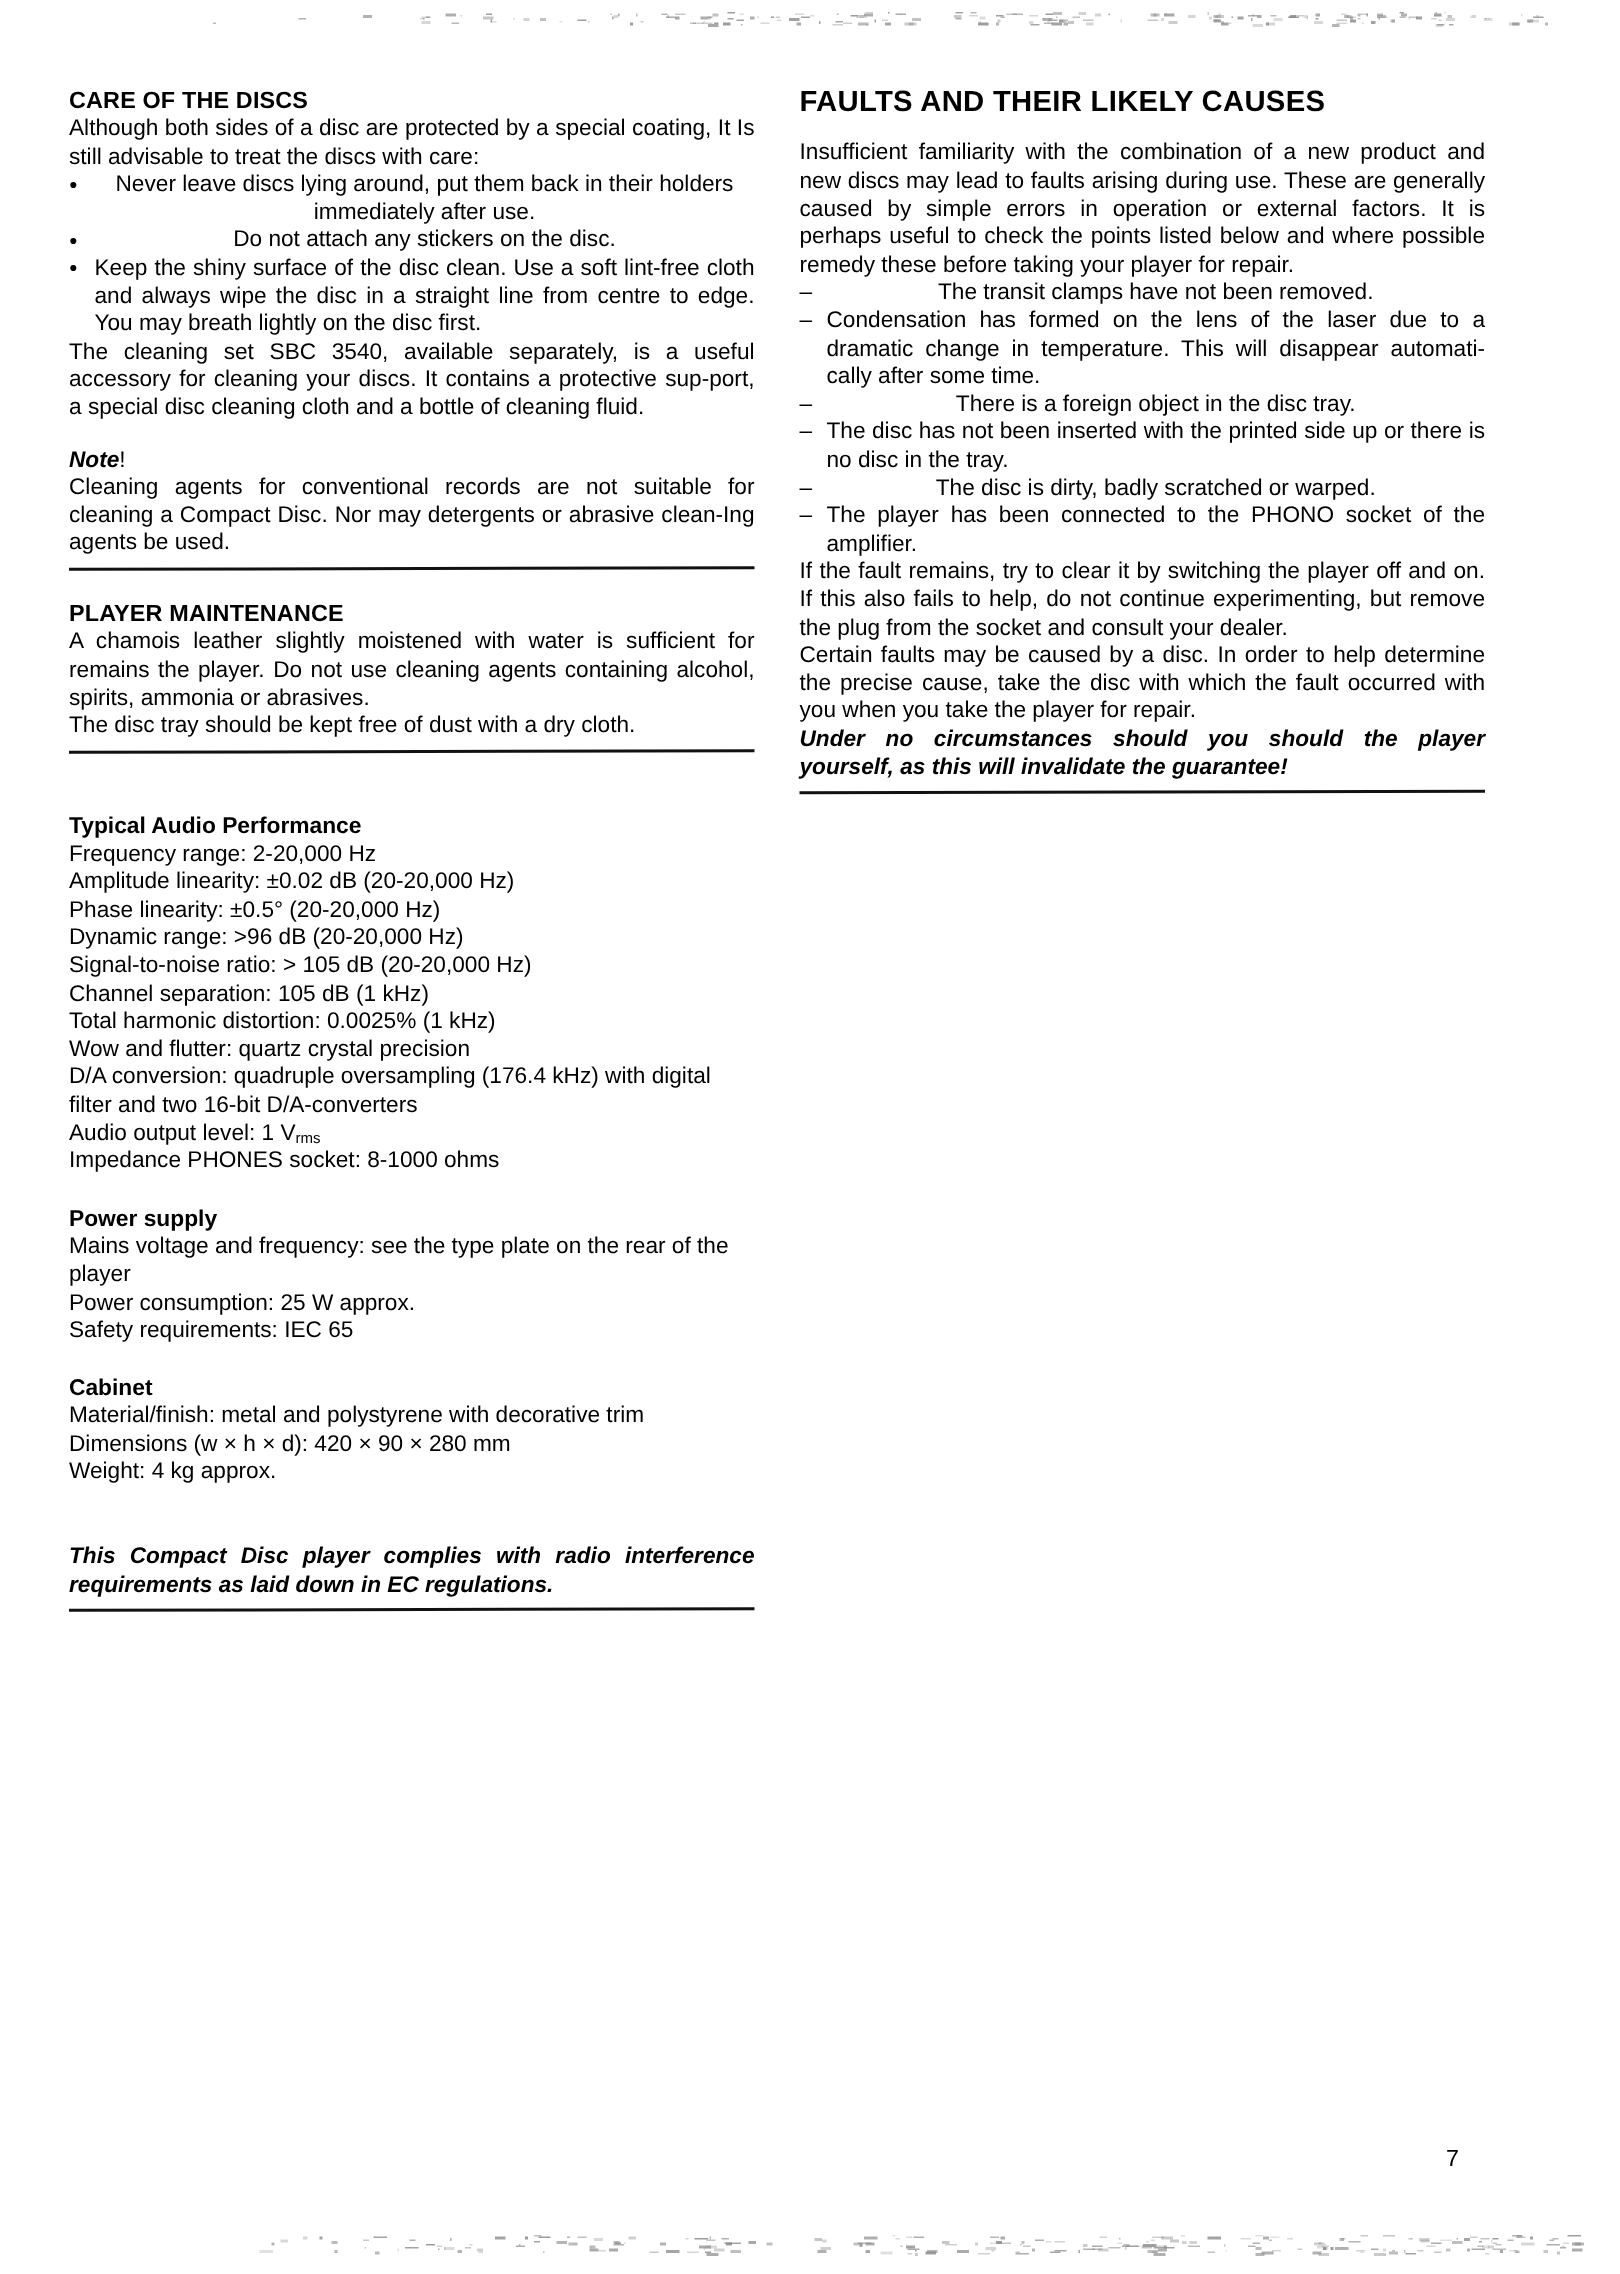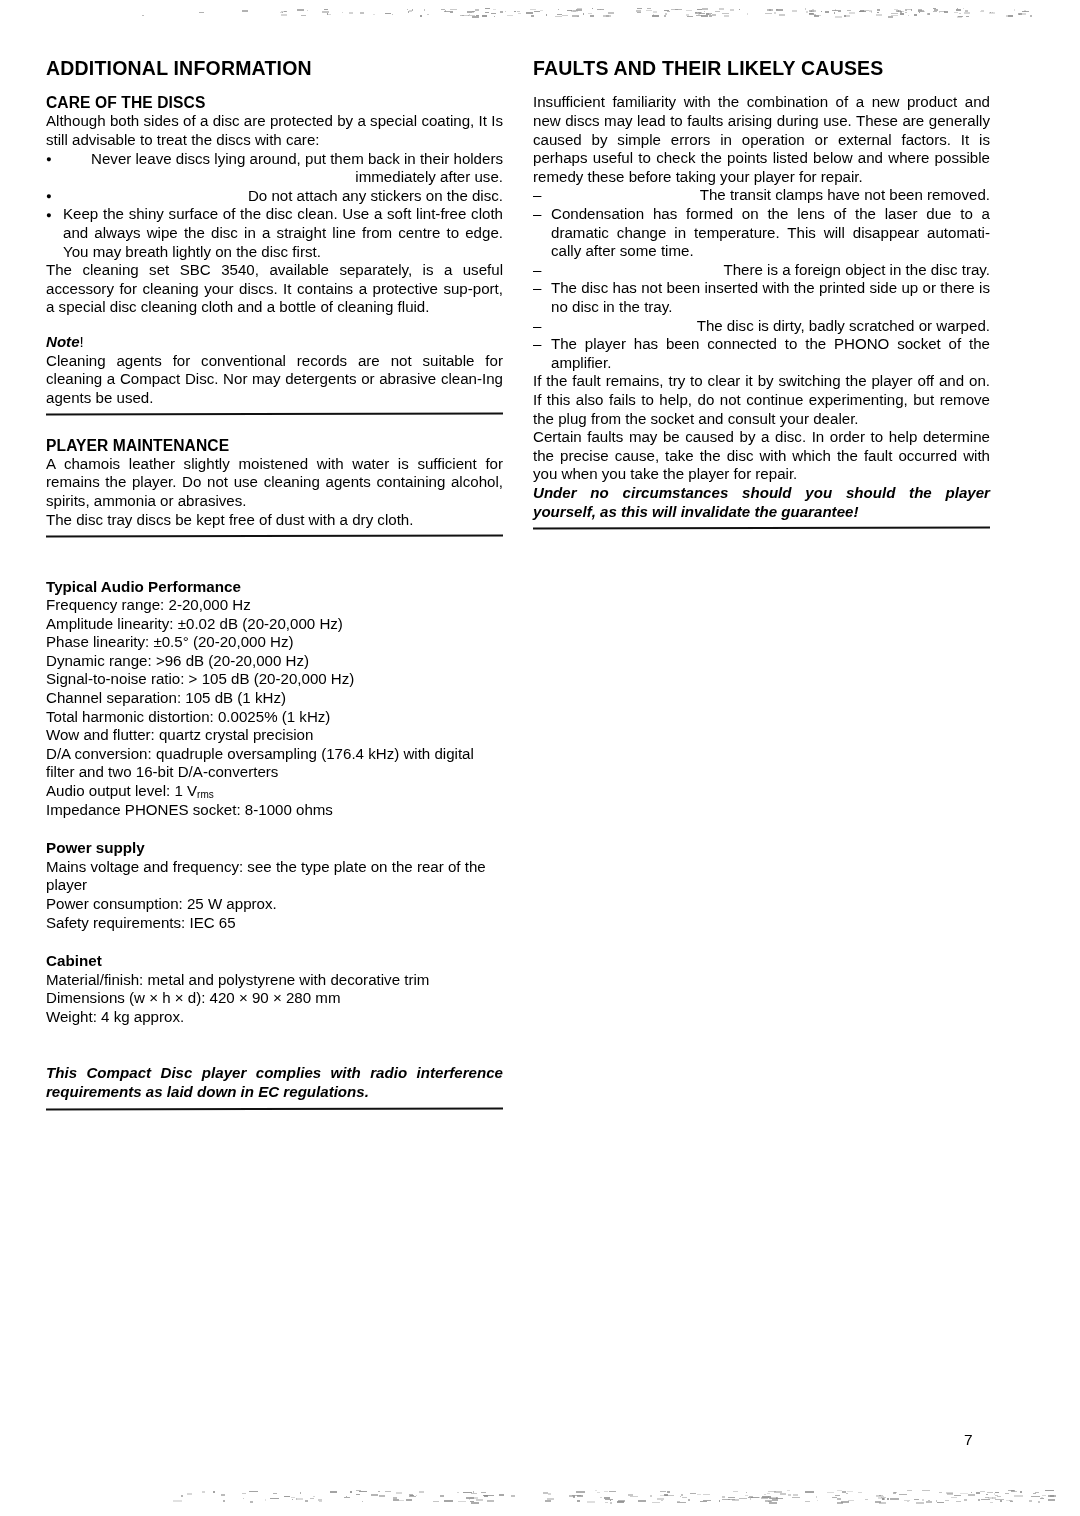--- a/index.html
+++ b/index.html
@@ -377,7 +377,6 @@
 
   <div class="col" id="col-left">
 
-    <h1 class="doc-h1">ADDITIONAL INFORMATION</h1>
 
     <h2 class="doc-h2">CARE OF THE DISCS</h2>
 

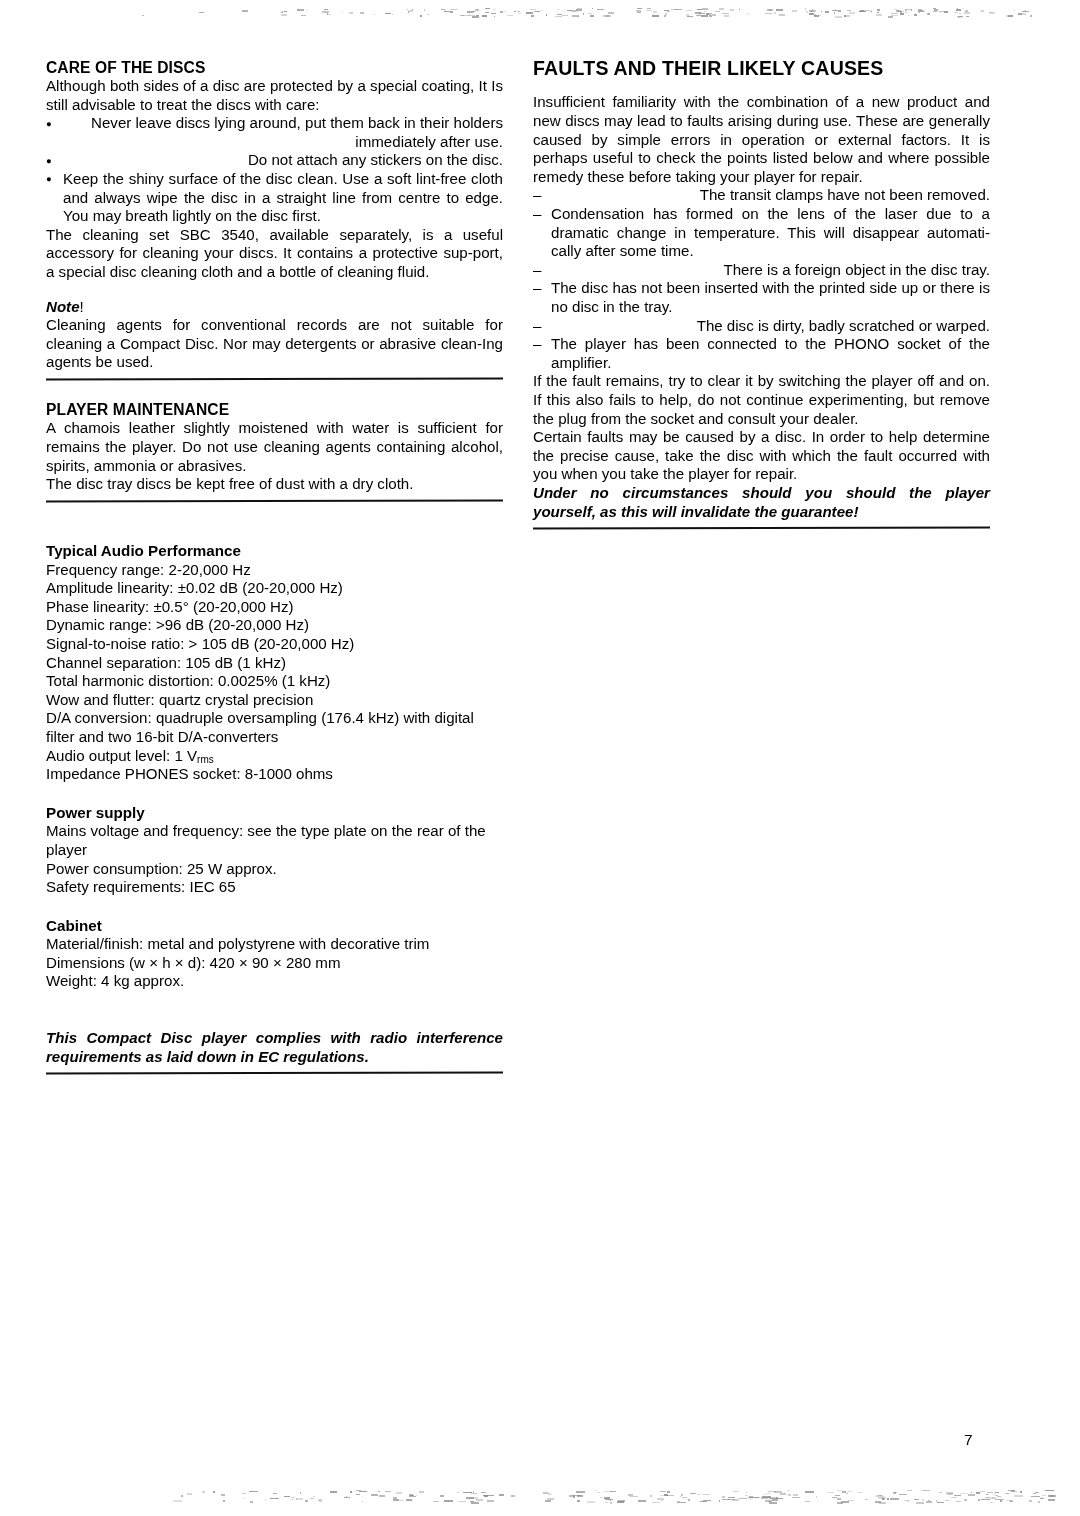--- a/index.html
+++ b/index.html
@@ -100,7 +100,7 @@
     text-align: justify;
     text-justify: inter-word;
   }
-  ul.bullets li.flush, ul.dashes li.flush { text-align: right; }
+  ul.bullets li.flush, ul.dashes li.flush { text-align: center; }
   ul.bullets li::before {
     content: "\25CF";
     position: absolute;

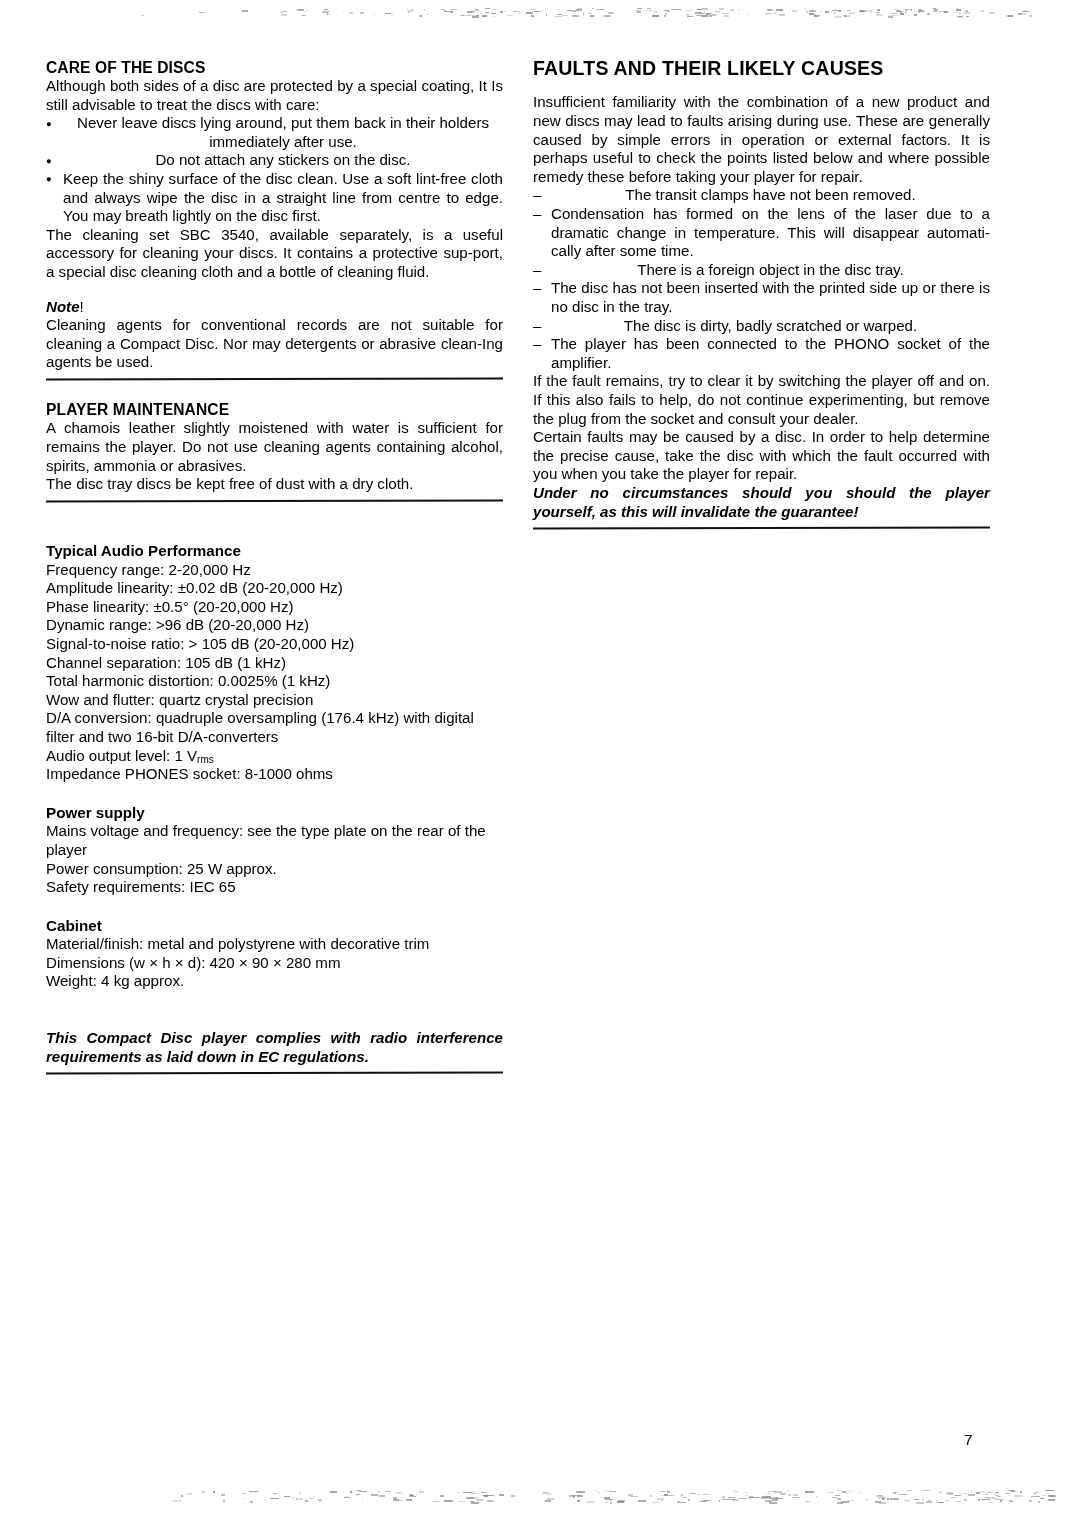--- a/index.html
+++ b/index.html
@@ -404,7 +404,7 @@
 
     <p class="body">A chamois leather slightly moistened with water is sufficient for remains the player. Do not use cleaning agents containing alcohol, spirits, ammonia or abrasives.</p>
 
-    <p class="body flush">The disc tray discs be kept free of dust with a dry cloth.</p>
+    <p class="body flush">The disc tray should be kept free of dust with a dry cloth.</p>
 
     <div class="sp6"></div>
     <div class="rule"></div>

